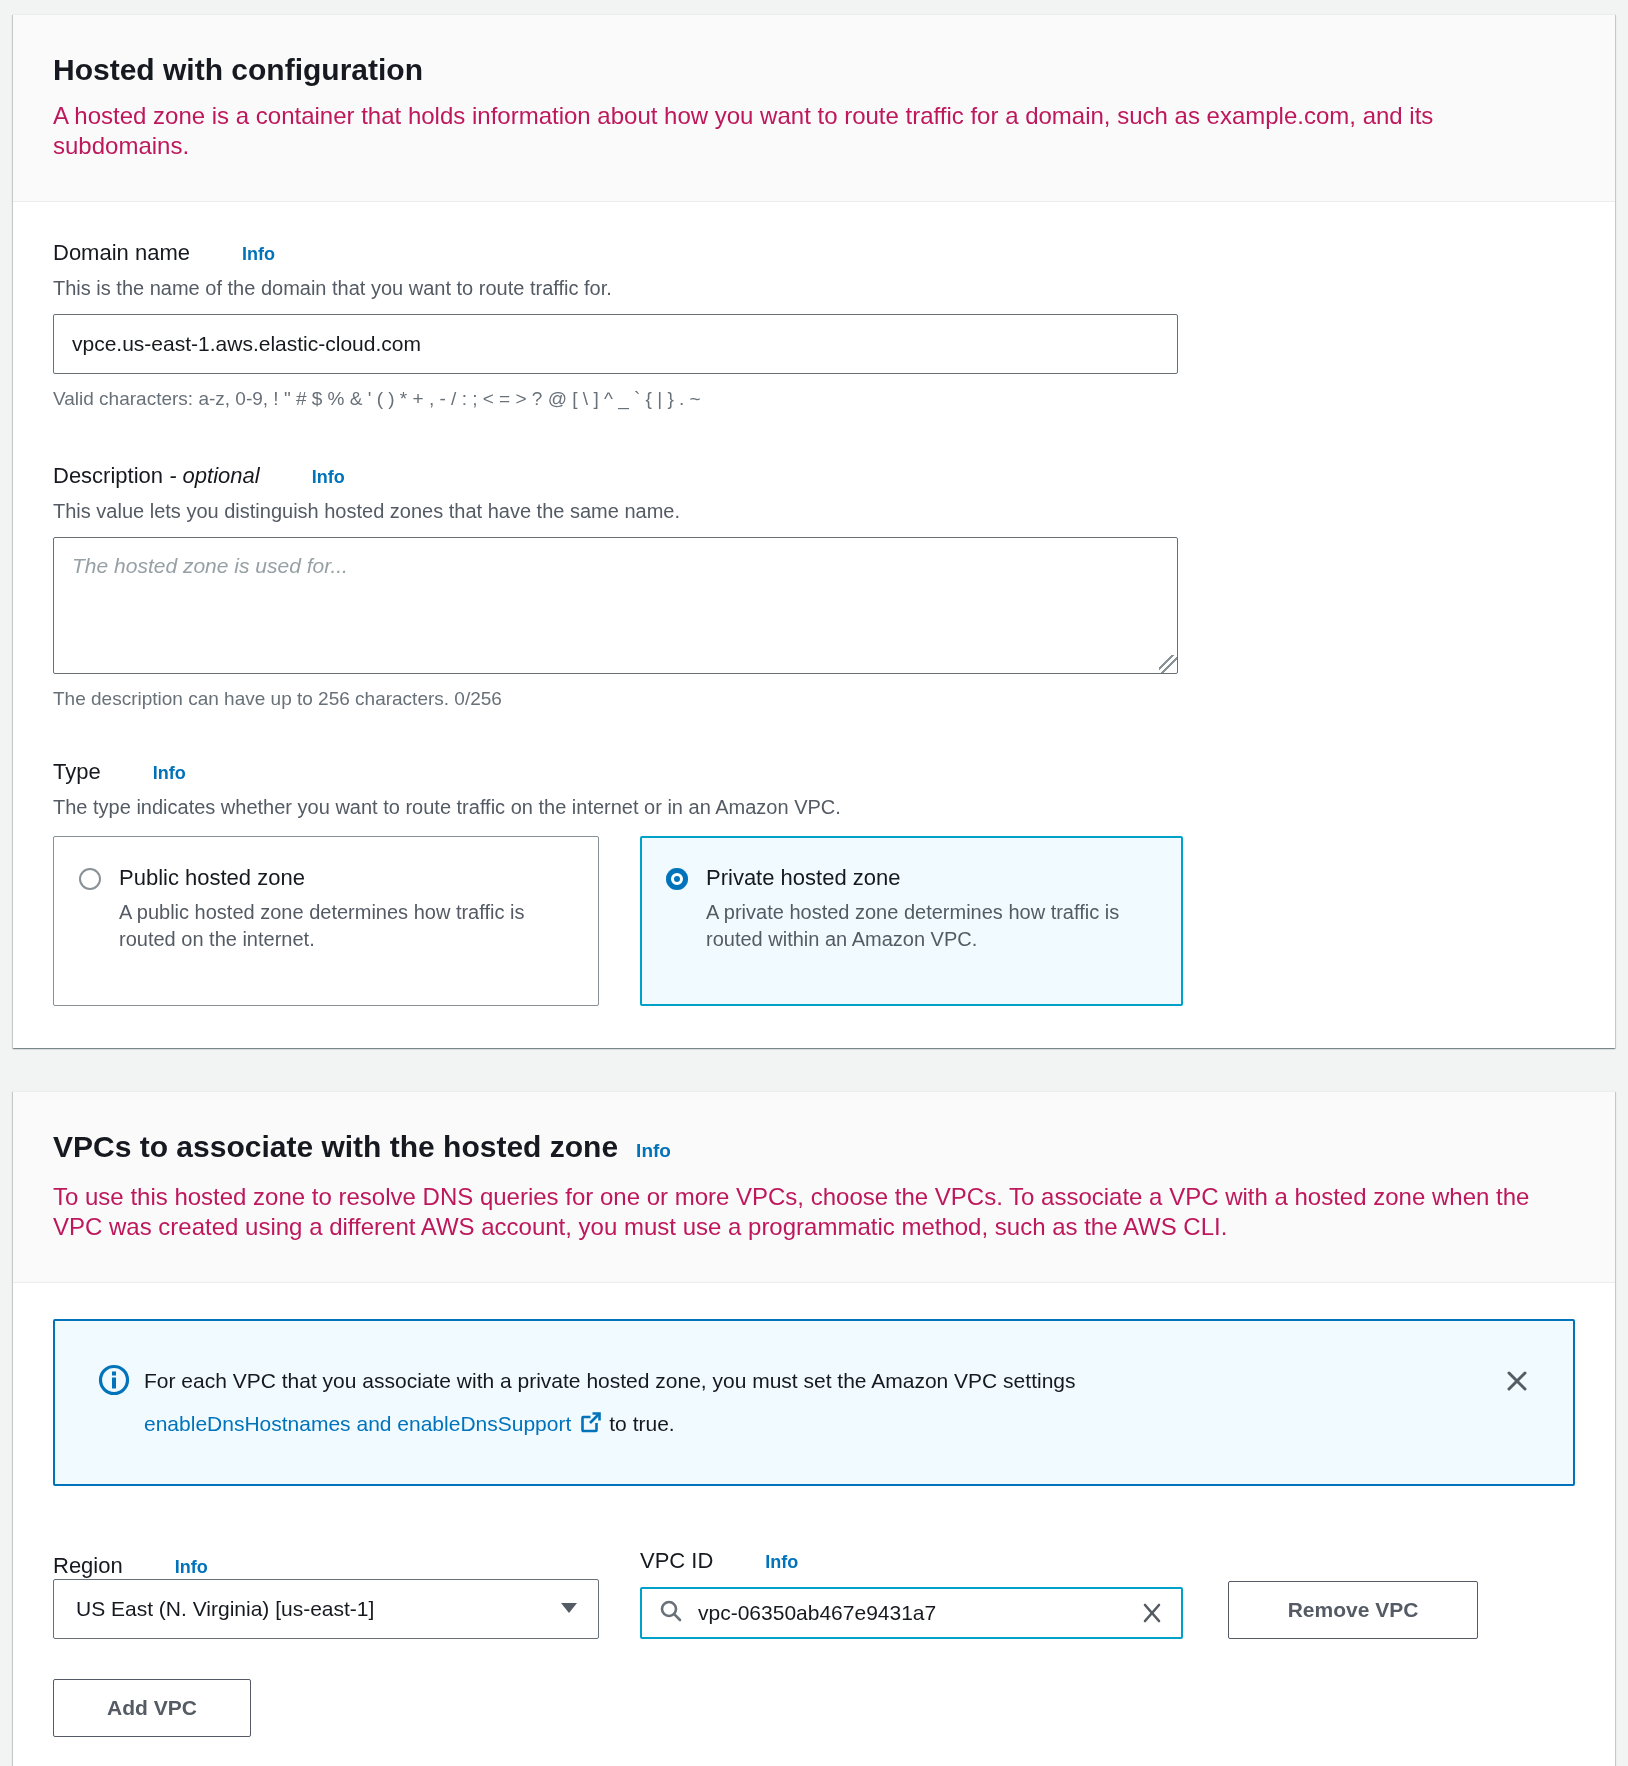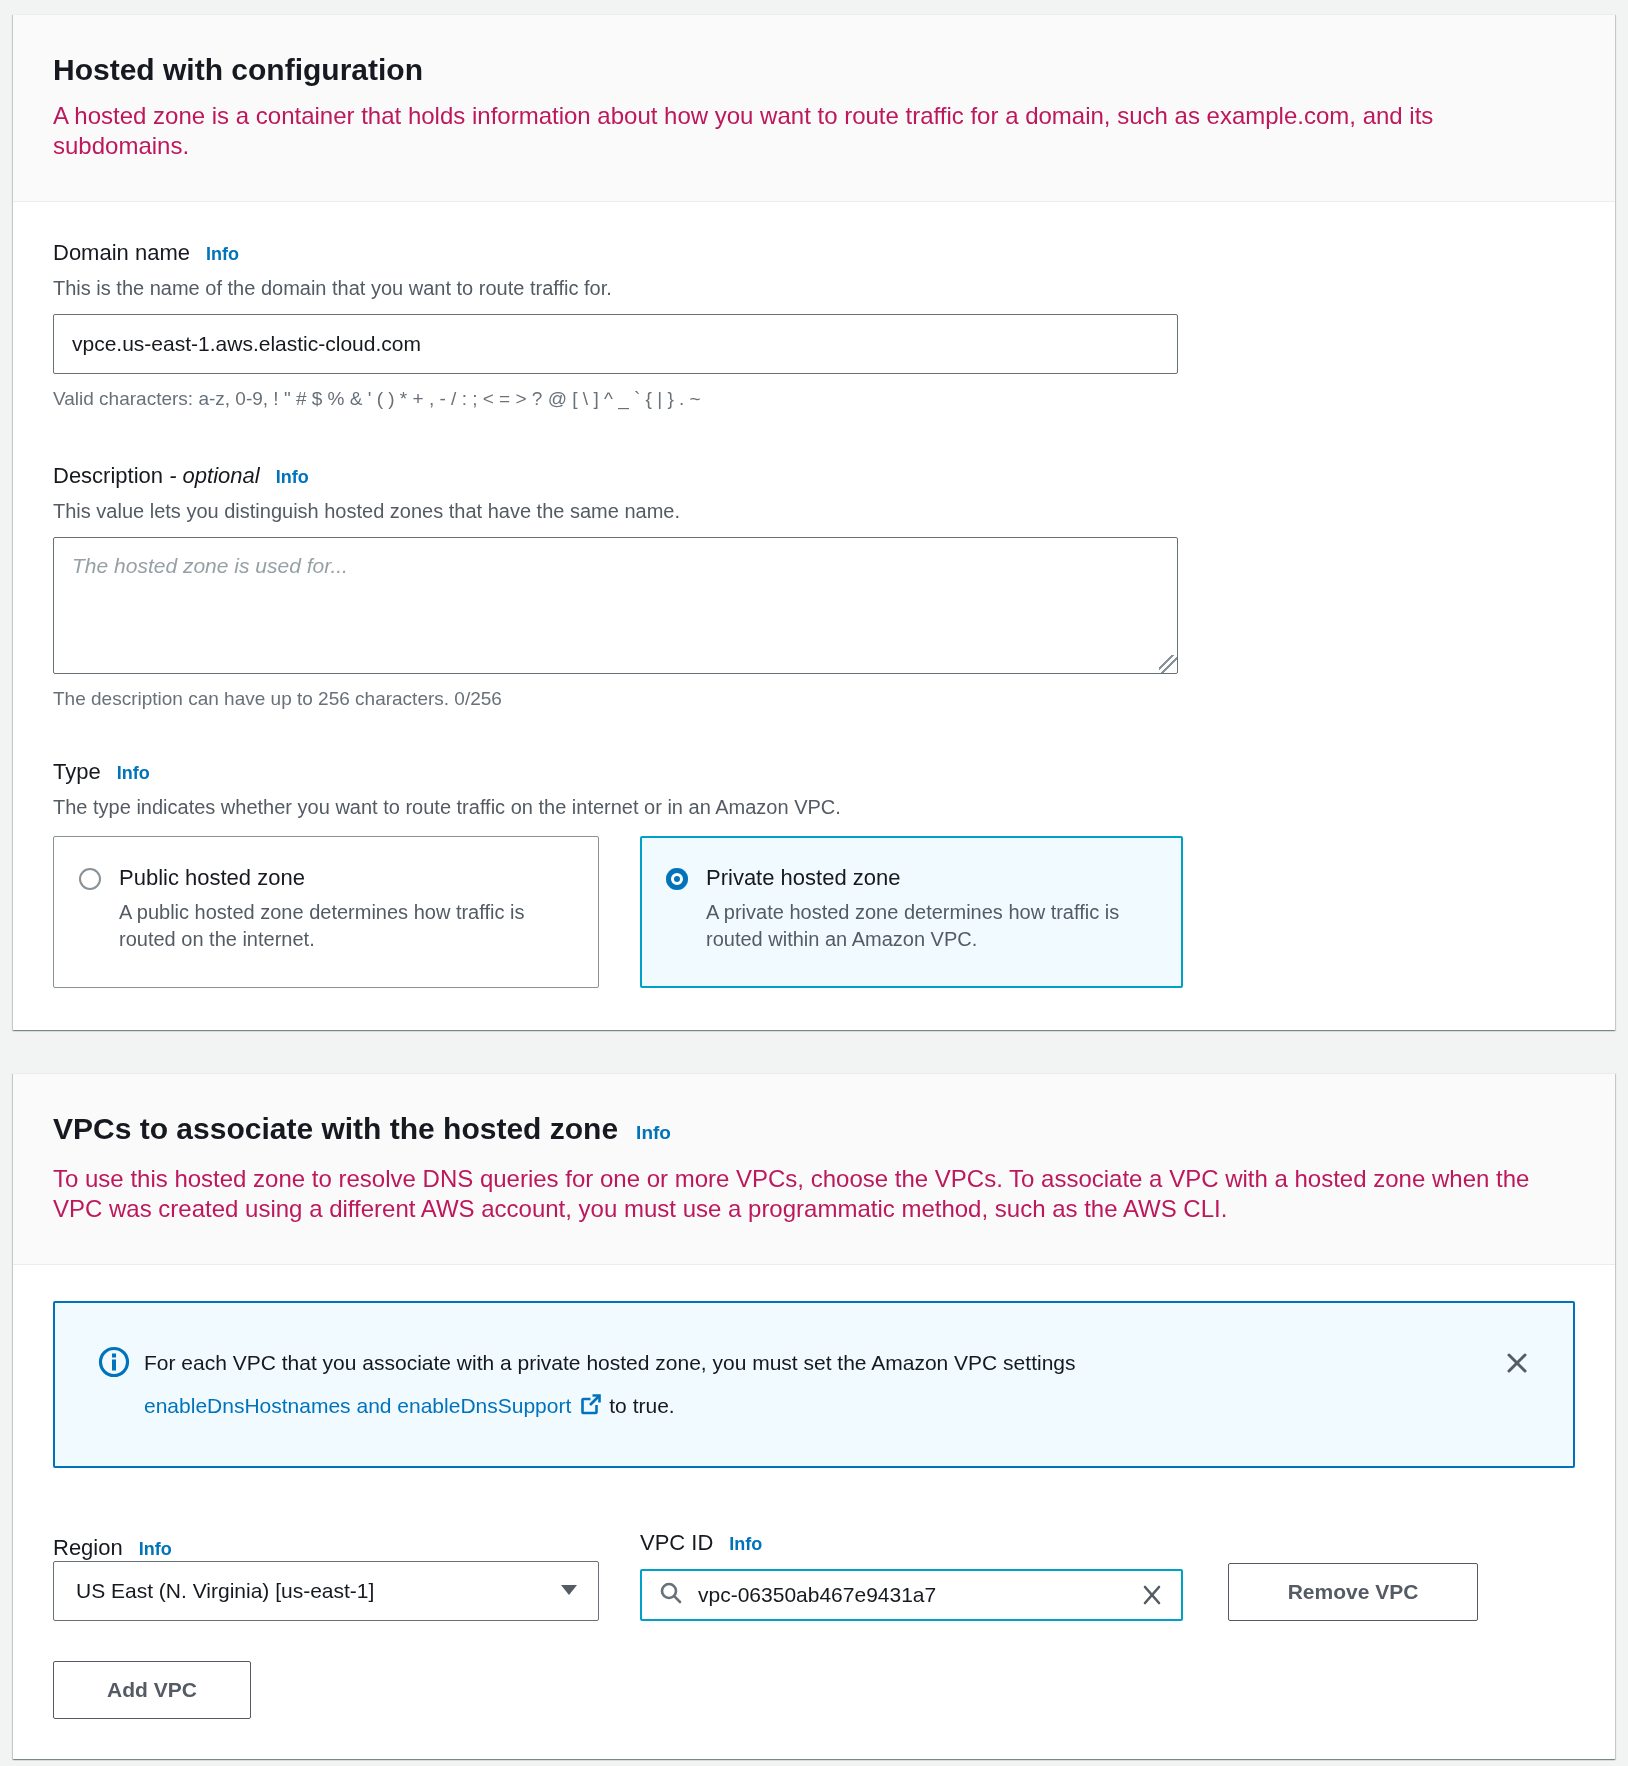--- a/index.html
+++ b/index.html
@@ -38,7 +38,7 @@
   .card-body.vpc-body { padding:36px 40px 40px 40px; }
 
   
-  .label-row { display:flex; align-items:baseline; }
+  .label-row { display:flex; align-items:baseline;gap:36px; }
   .field-label { font-size:22px; line-height:26px; color:#16191f; }
   .field-label em { font-style:italic; }
   .info-link {

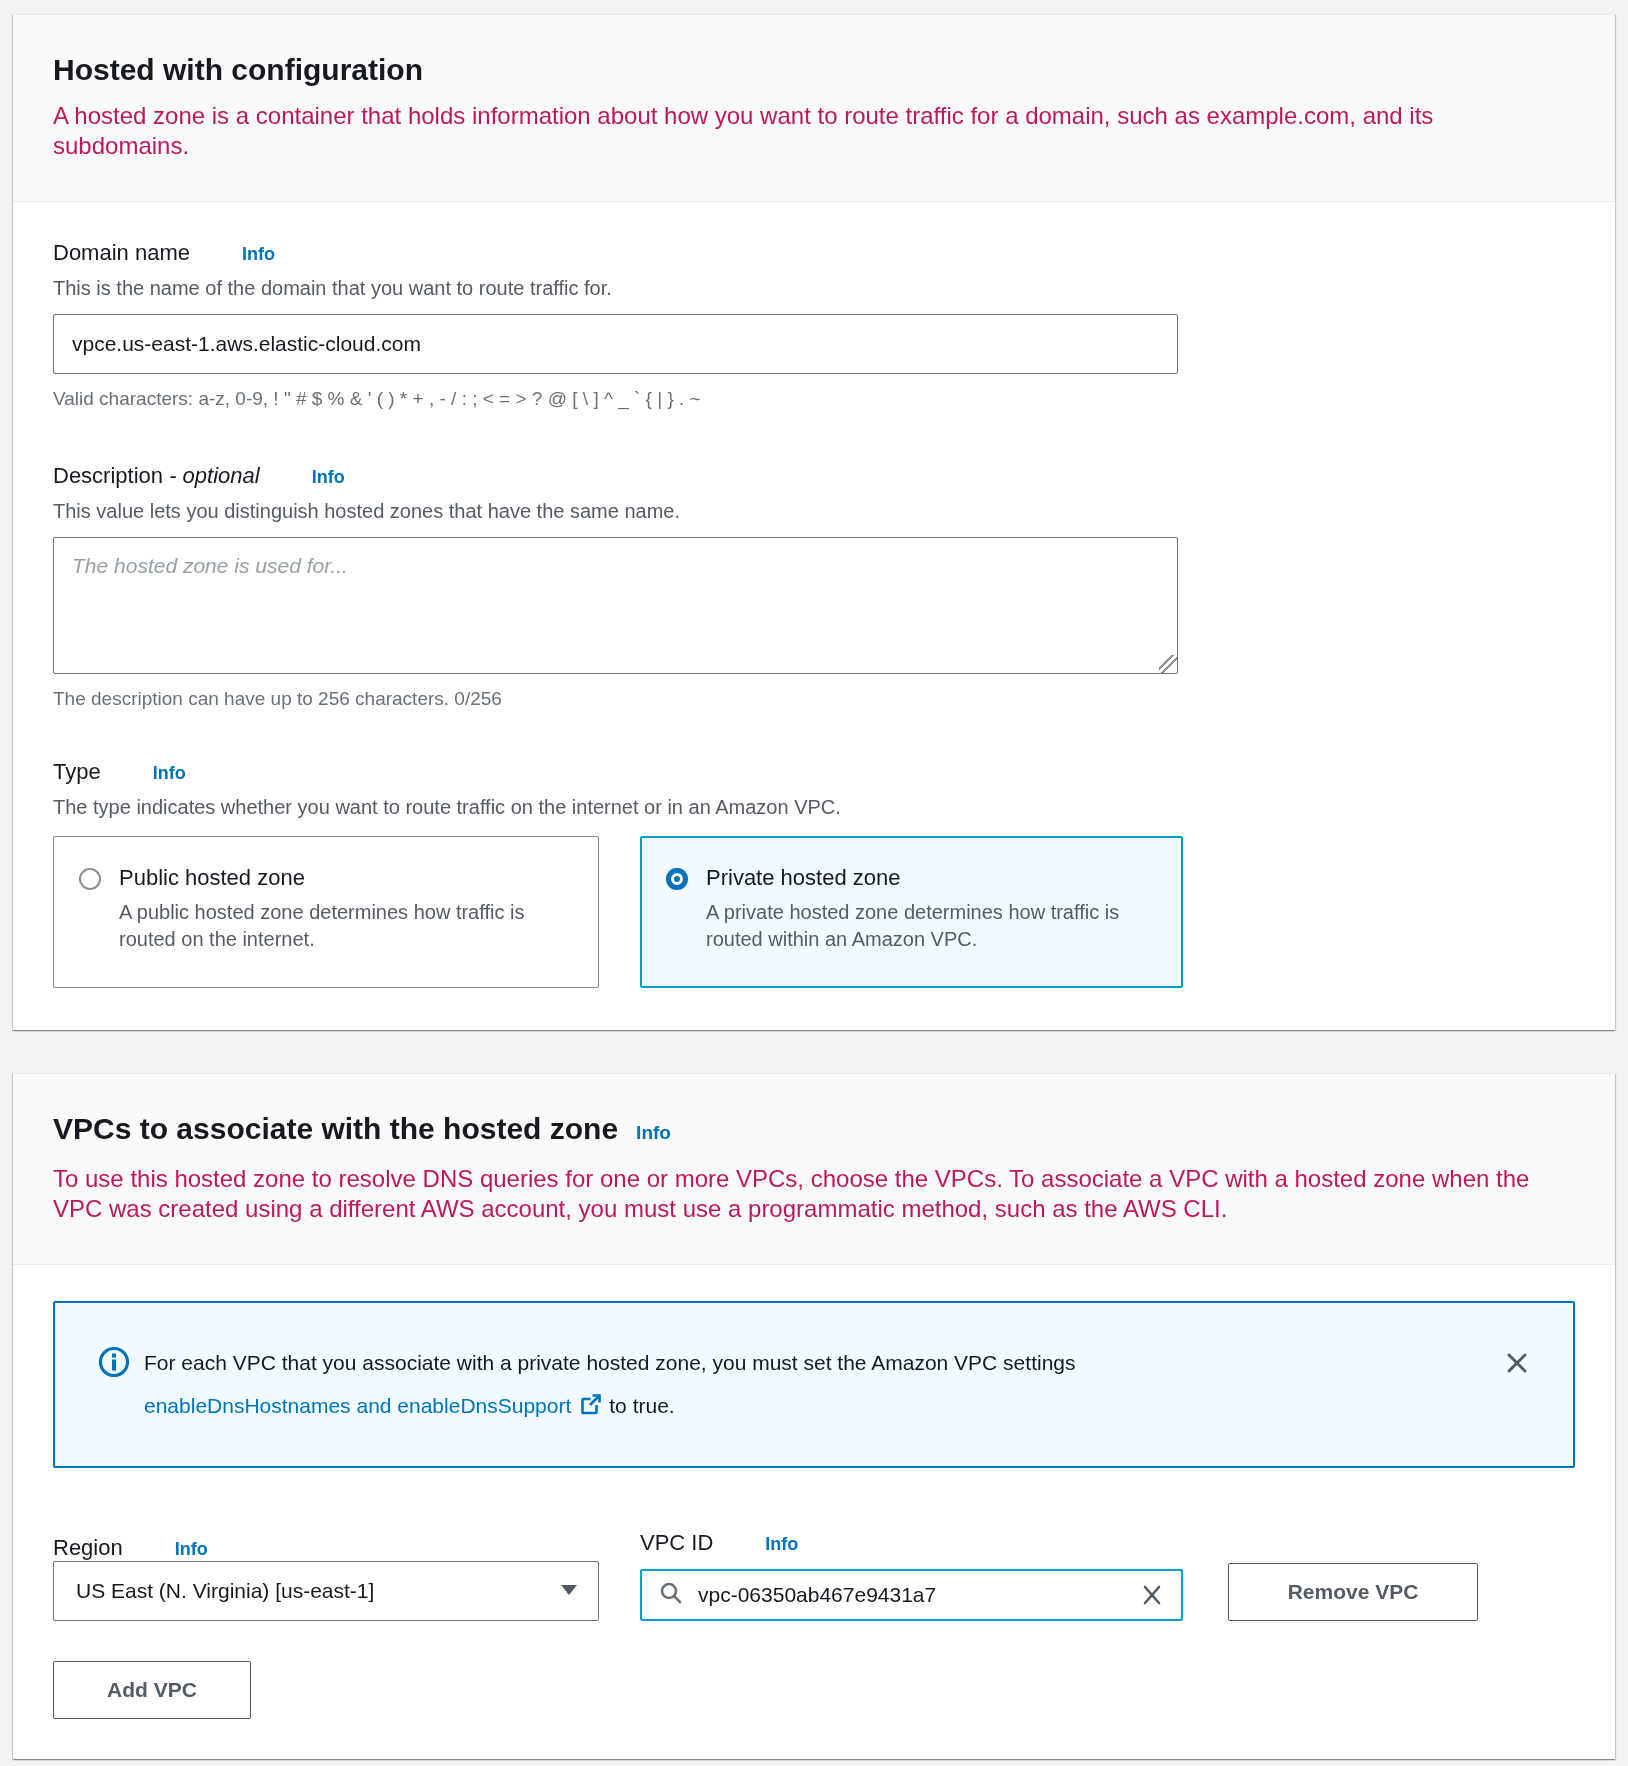--- a/index.html
+++ b/index.html
@@ -78,7 +78,7 @@
   
   .radio-grid { display:grid; grid-template-columns:546px 543px; column-gap:41px; margin-top:16px; }
   .radio-card {
-    height:152px; border:1px solid #879196; border-radius:2px; background:#fff;
+    height:170px; border:1px solid #879196; border-radius:2px; background:#fff;
     padding:26px 24px 0 25px; display:flex; align-items:flex-start; cursor:pointer;
   }
   .radio-card.selected { border:2px solid #00a1c9; background:#f1faff; padding:25px 23px 0 24px; }

